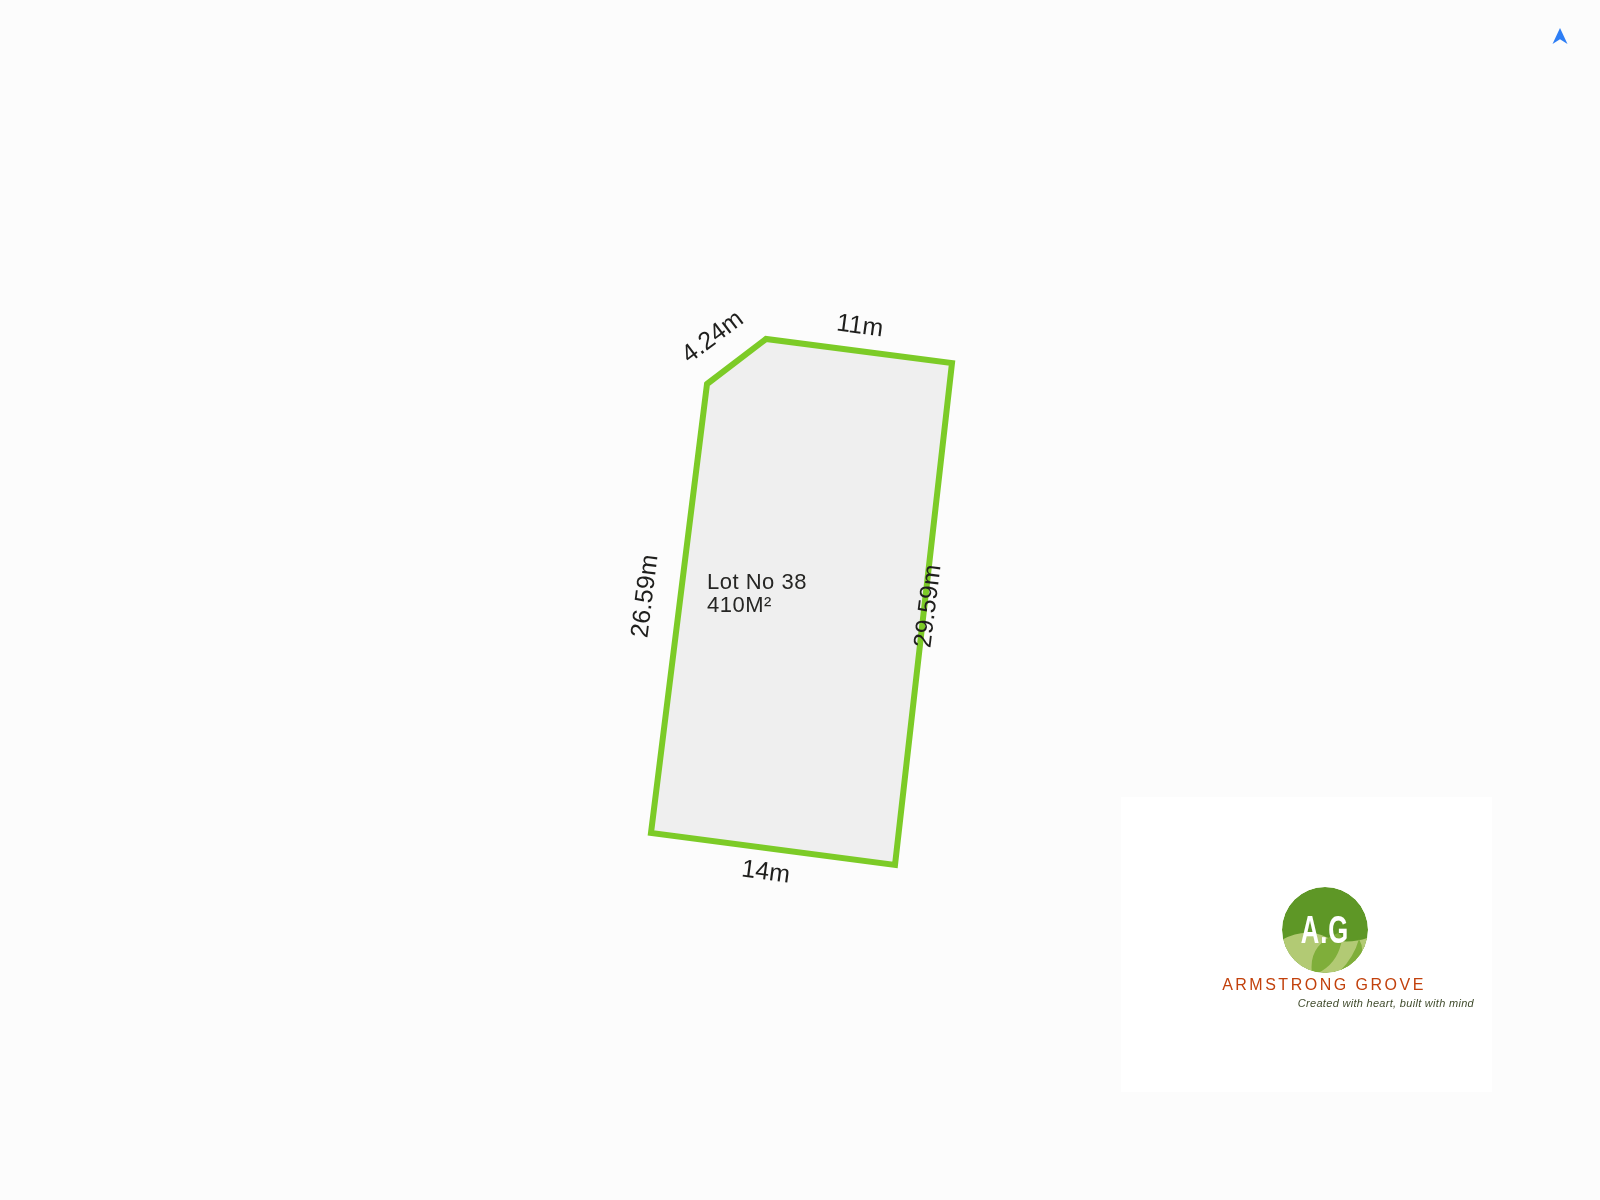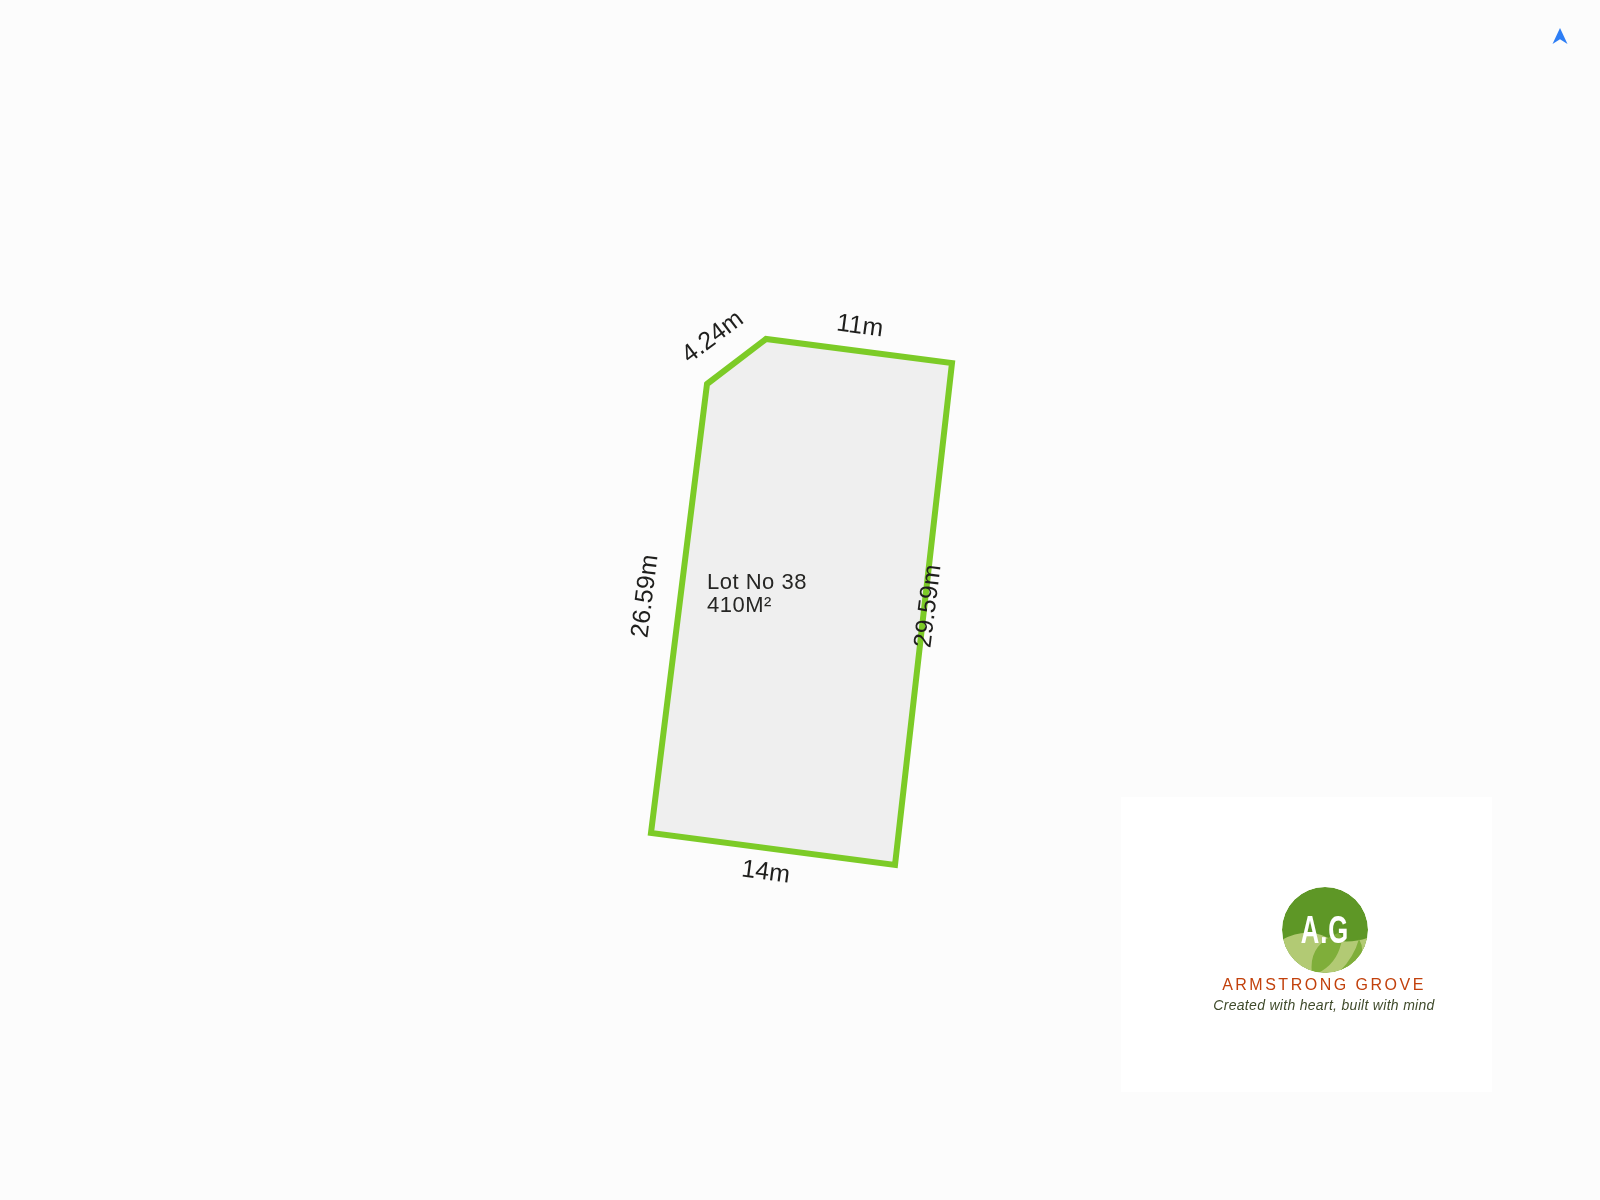--- a/index.html
+++ b/index.html
@@ -71,8 +71,8 @@
   }
   .logo-tagline{
     position:absolute;left:1174px;top:997px;width:300px;
-    text-align:center;
-    font-size:14px;
+    text-align:right;
+    font-size:11px;
     font-style:italic;
     color:#3f4a2b;
     letter-spacing:0.3px;

